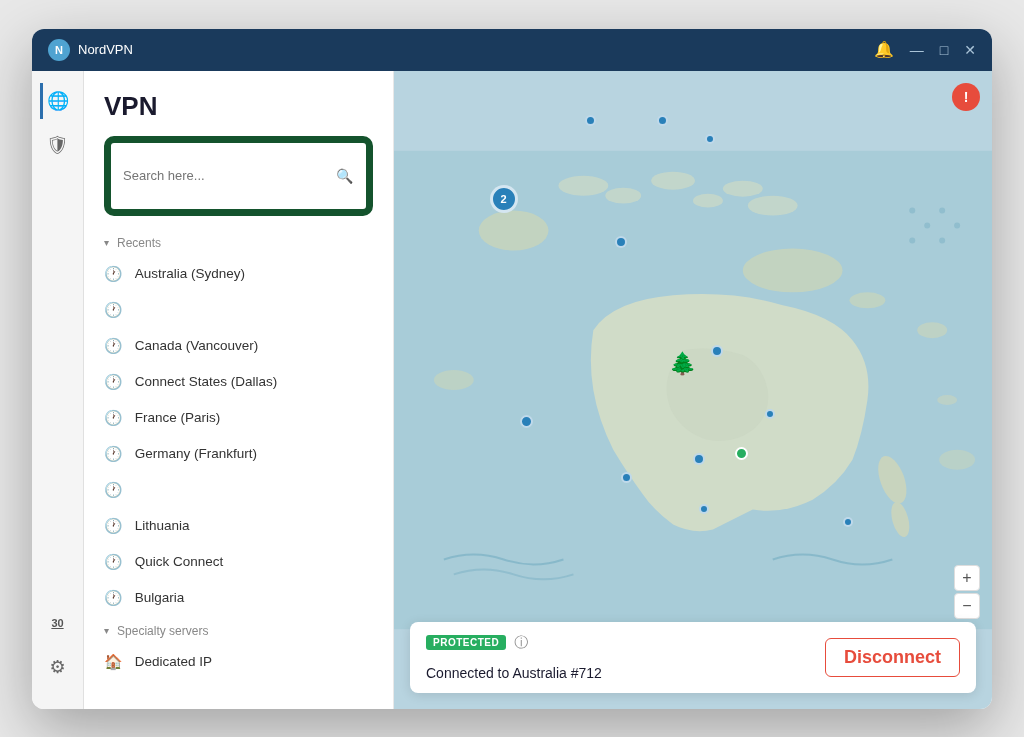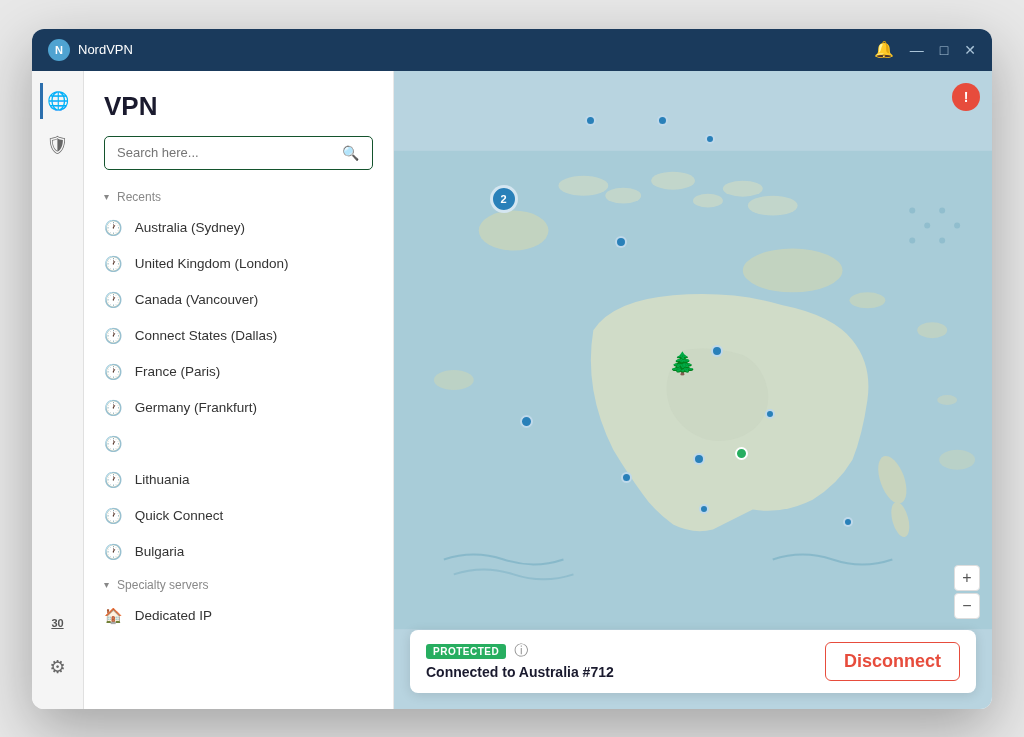--- a/index.html
+++ b/index.html
@@ -133,9 +133,9 @@
     .search-box {
       display: flex;
       align-items: center;
-      border: 1px solid #14532d;
-      border-radius: 5px;
-      padding: 8px 12px;
+      border: 7px solid #14532d;
+      border-radius: 10px;
+      padding: 25px 12px;
       gap: 8px;
       background: #fff;
     }

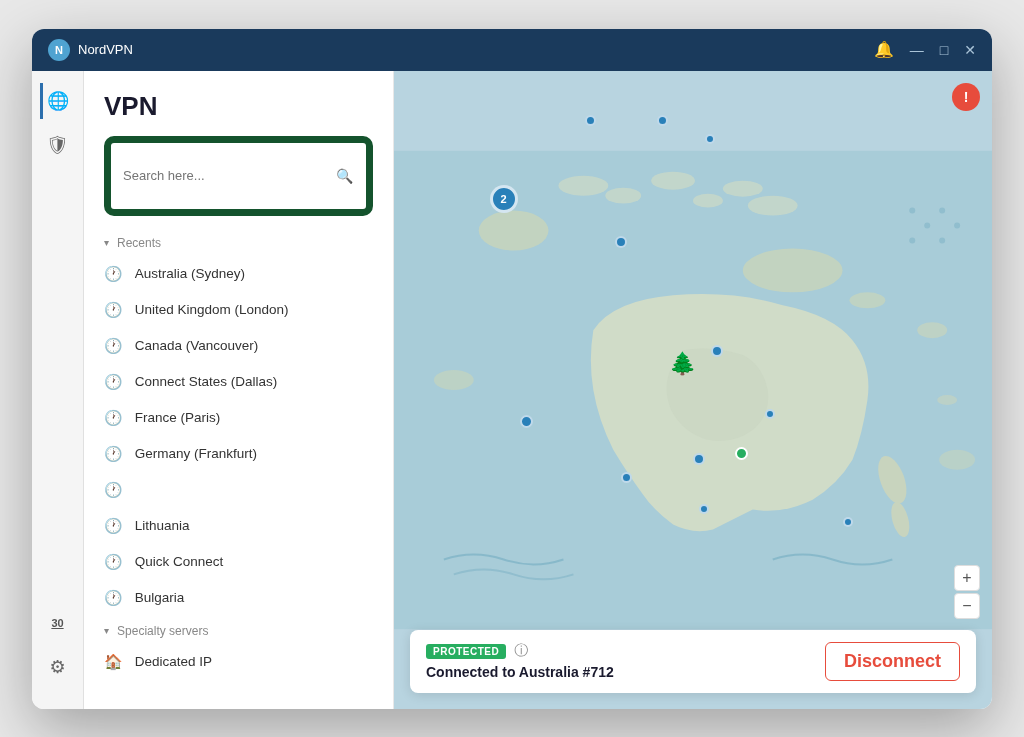--- a/index.html
+++ b/index.html
@@ -381,7 +381,6 @@
         </div>
         <div class="list-item">
           <span class="item-icon">🕐</span>
-          <span class="item-text">United Kingdom (London)</span>
         </div>
         <div class="list-item">
           <span class="item-icon">🕐</span>

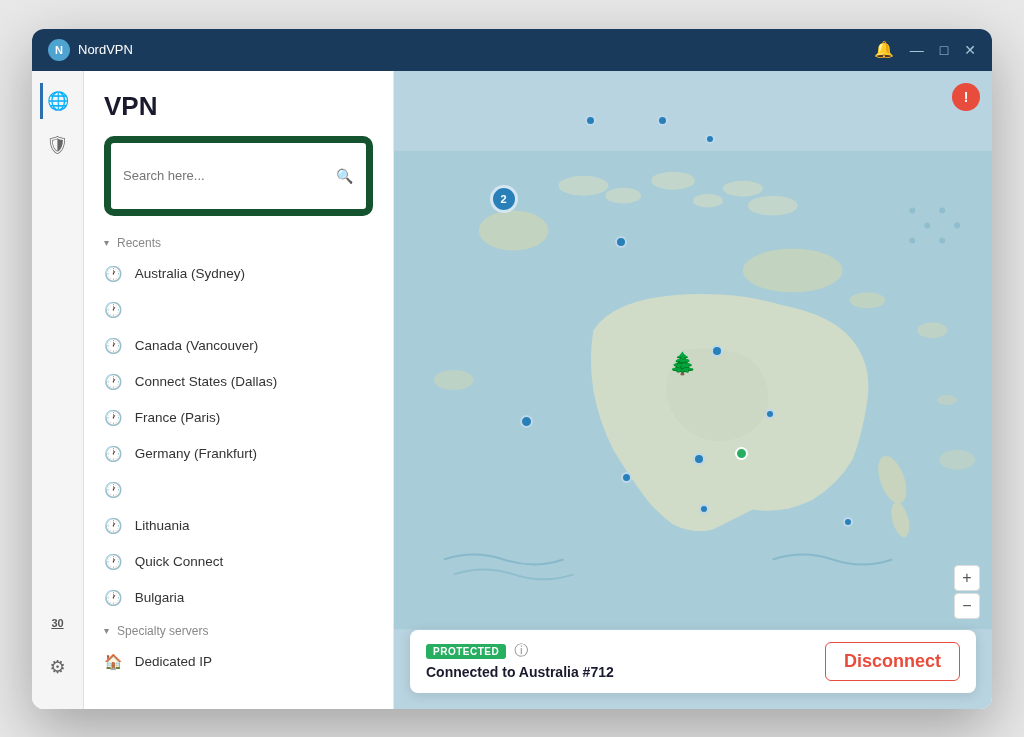--- a/index.html
+++ b/index.html
@@ -232,8 +232,9 @@
     }
     .connection-text {
       font-size: 14px;
-      font-weight: 700;
+      font-weight: 400;
       color: #1a1a2e;
+      margin-top: 9px;
     }
     .disconnect-btn {
       background: none;

